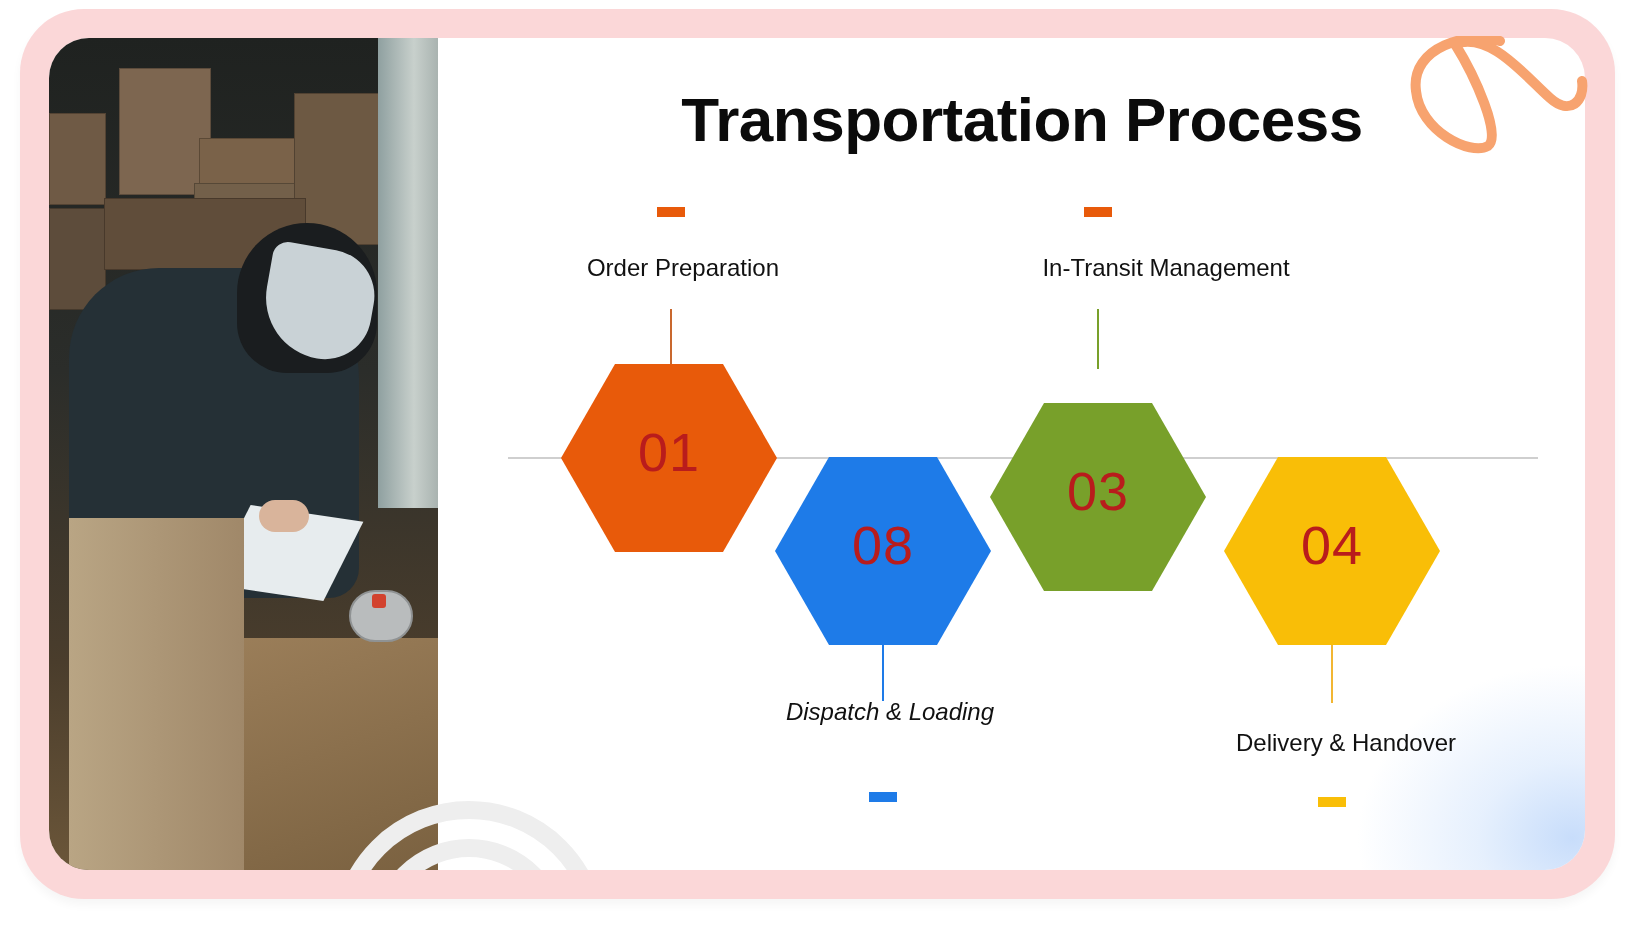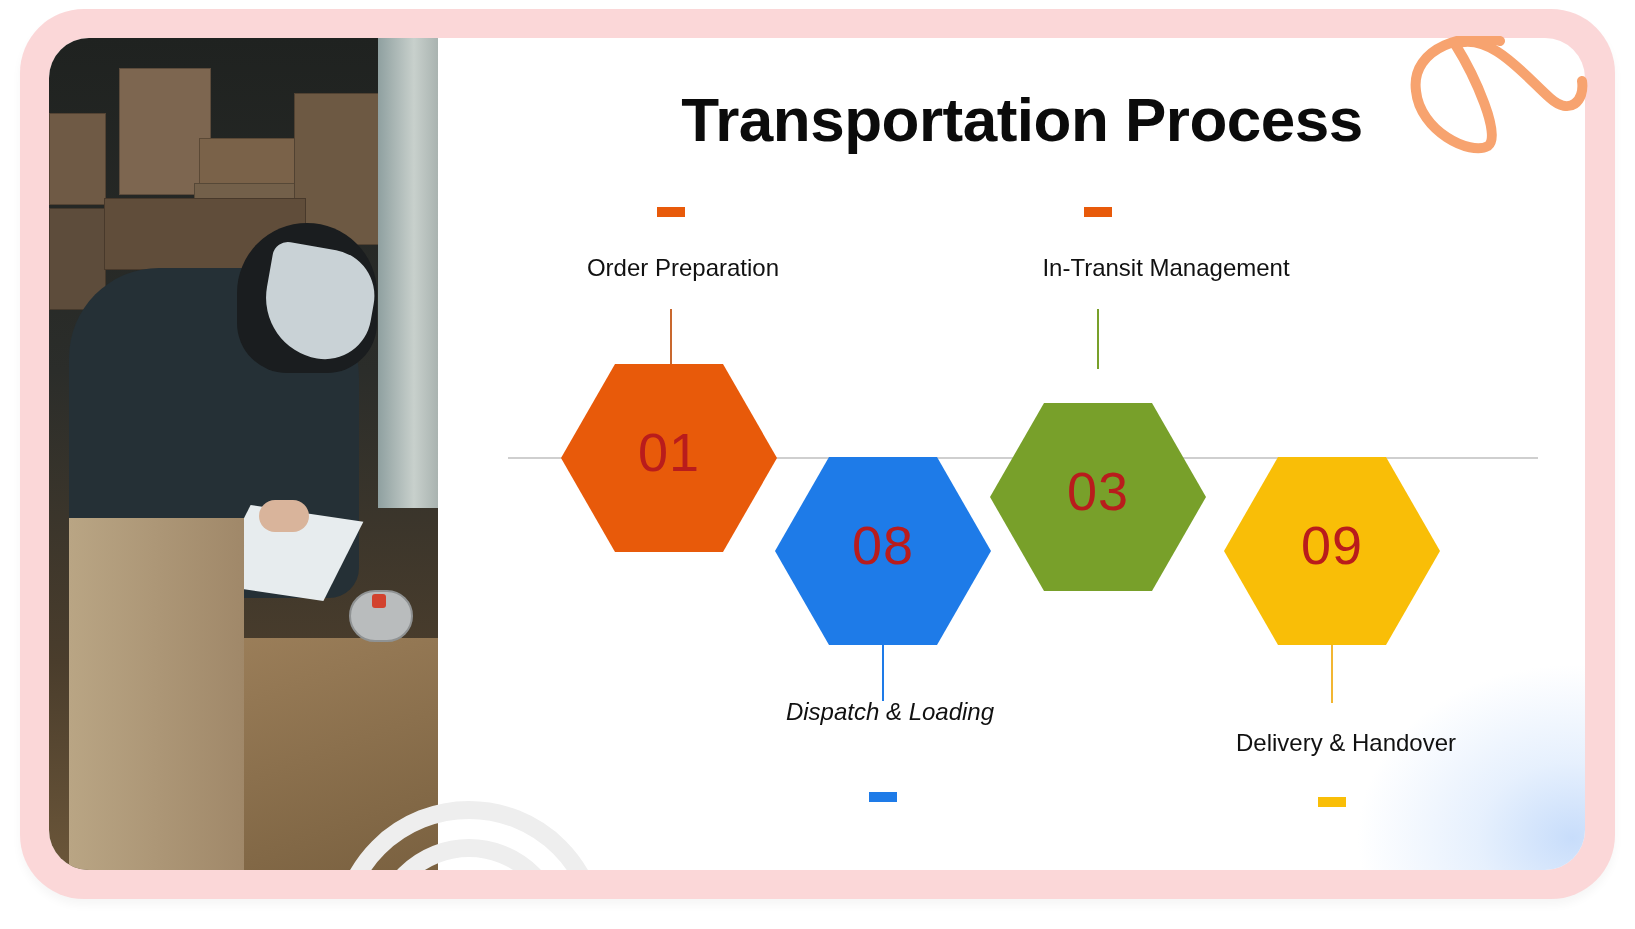--- a/index.html
+++ b/index.html
@@ -149,7 +149,7 @@
   <svg width="216" height="188" viewBox="0 0 216 188">
       <polygon points="0,94 54,0 162,0 216,94 162,188 54,188" fill="#F9BE07"></polygon>
     </svg>
-  <div class="num">09</div>
+  <div class="num">04</div>
 </div>
 <div class="vline" style="left:1331px;top:645px;height:58px;background:#F2B632;"></div>
 <div class="label" style="left:1166px;top:729px;">Delivery &amp; Handover</div>

